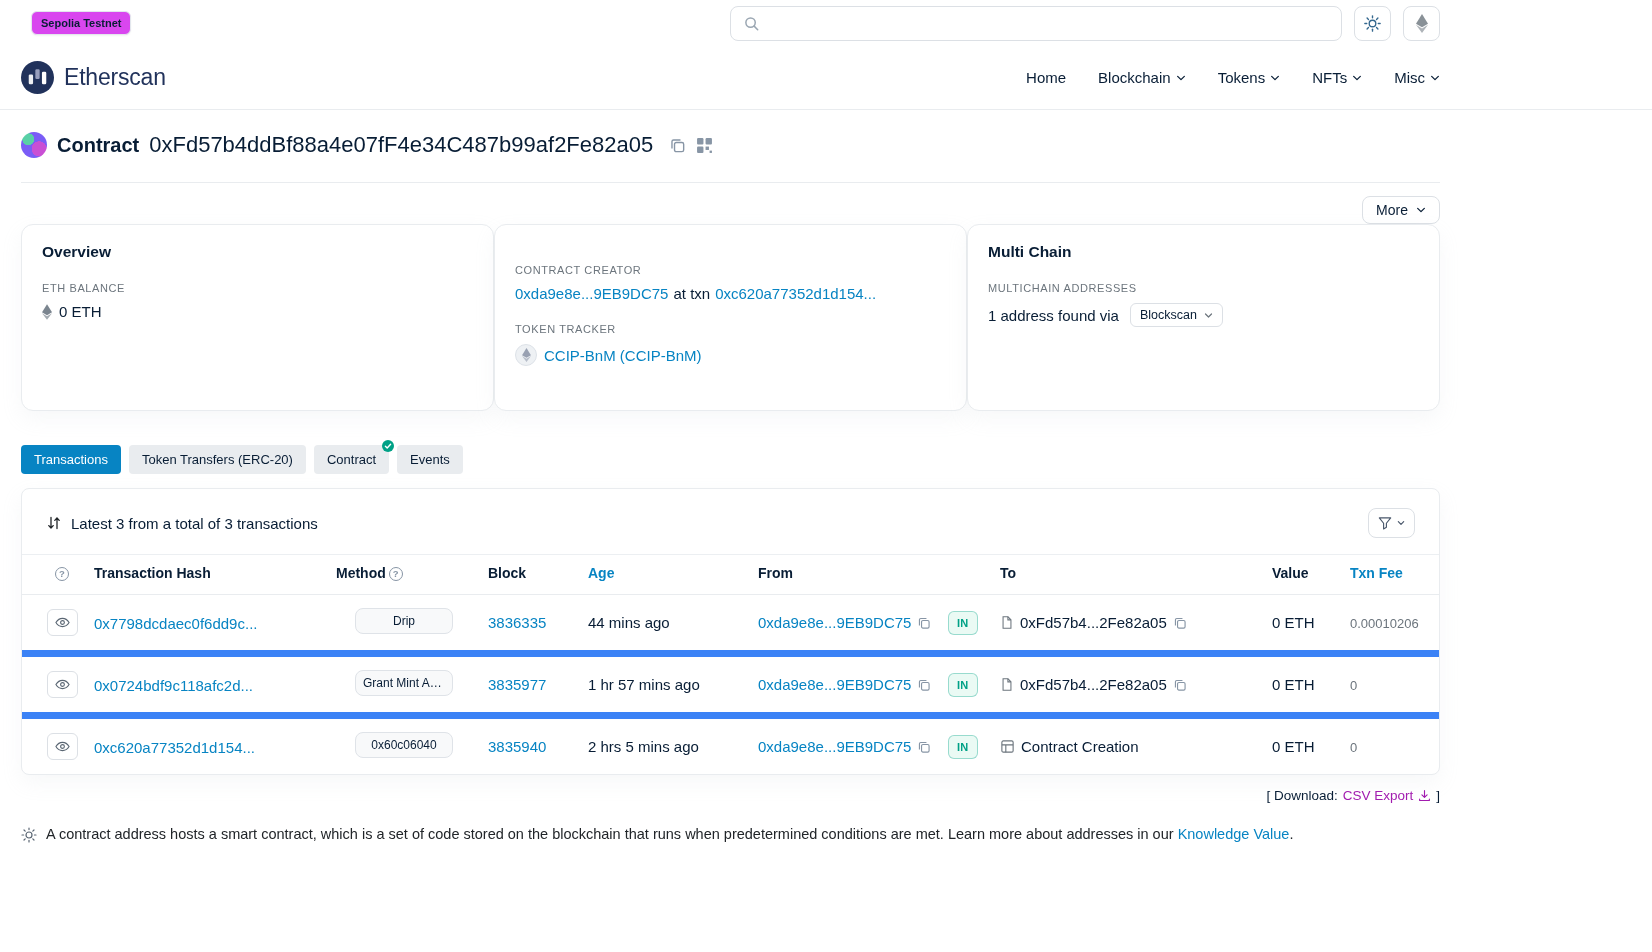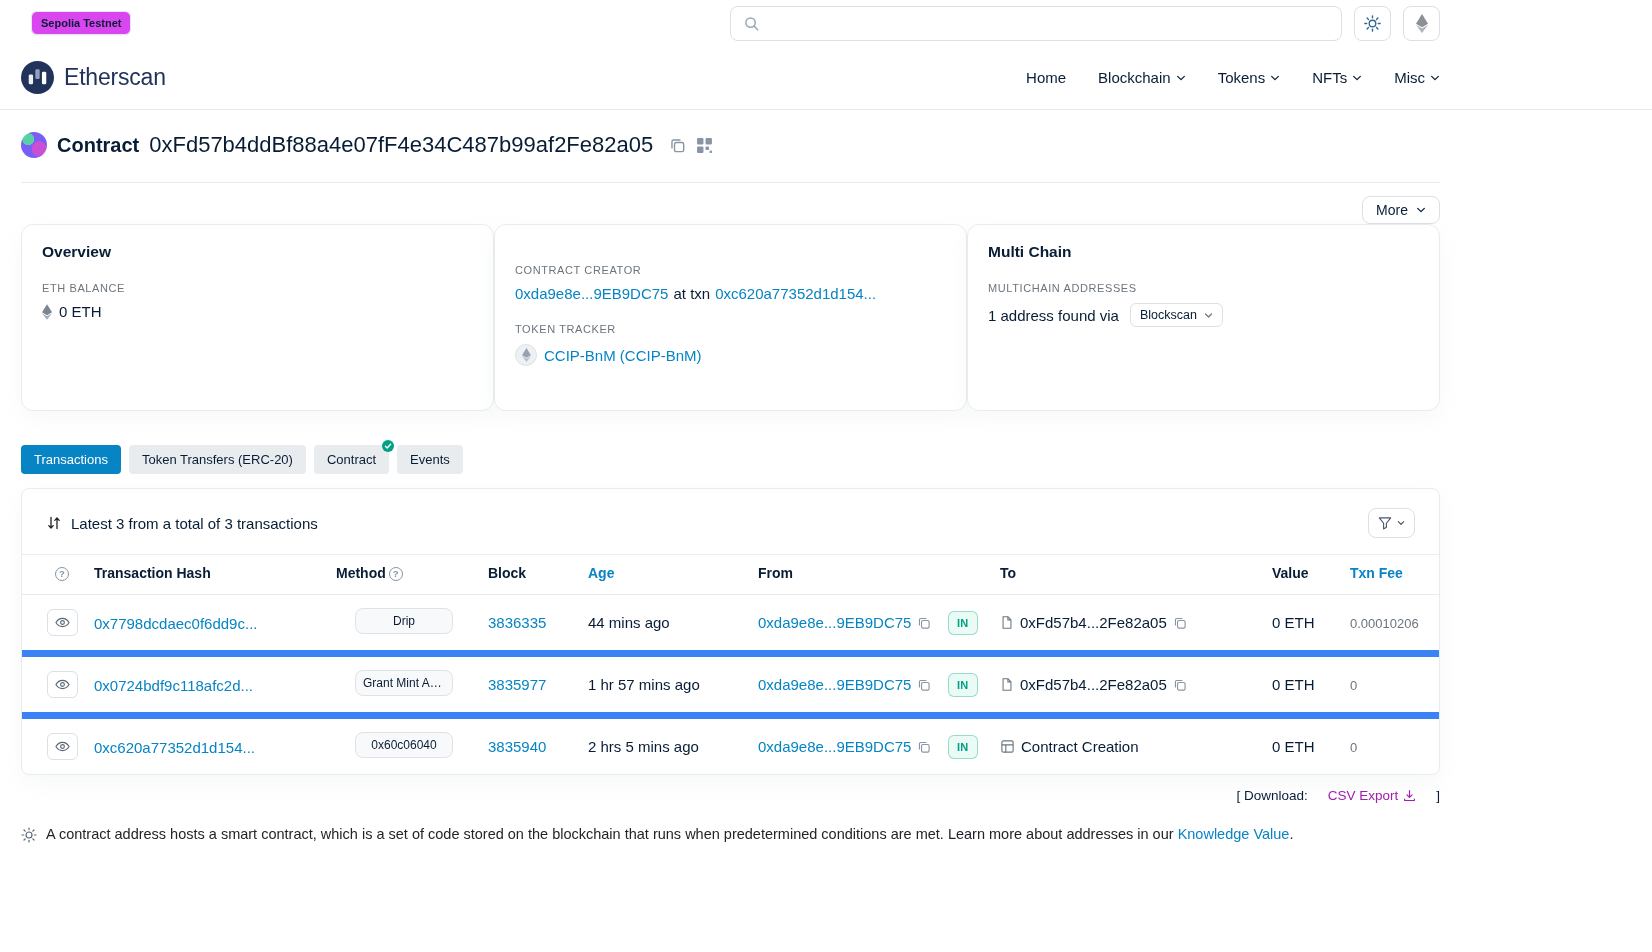--- a/index.html
+++ b/index.html
@@ -99,7 +99,7 @@
   .to-text { overflow:hidden; text-overflow:ellipsis; white-space:nowrap; }
   .fee { color:#6c757d; font-size:13px; }
 
-  .download-row { display:flex; justify-content:flex-end; align-items:center; gap:20px; margin-top:13px; font-size:13.5px; color:#081d35; }
+  .download-row { display:flex; justify-content:flex-end; align-items:center; gap:5px; margin-top:13px; font-size:13.5px; color:#081d35; }
   .csv-link { color:#a21caf; display:inline-flex; align-items:center; gap:5px; font-weight:500; }
 
   .tip-row { margin-top:23px; font-size:14.5px; color:#212529; display:flex; align-items:flex-start; gap:9px; padding-bottom:60px; }

